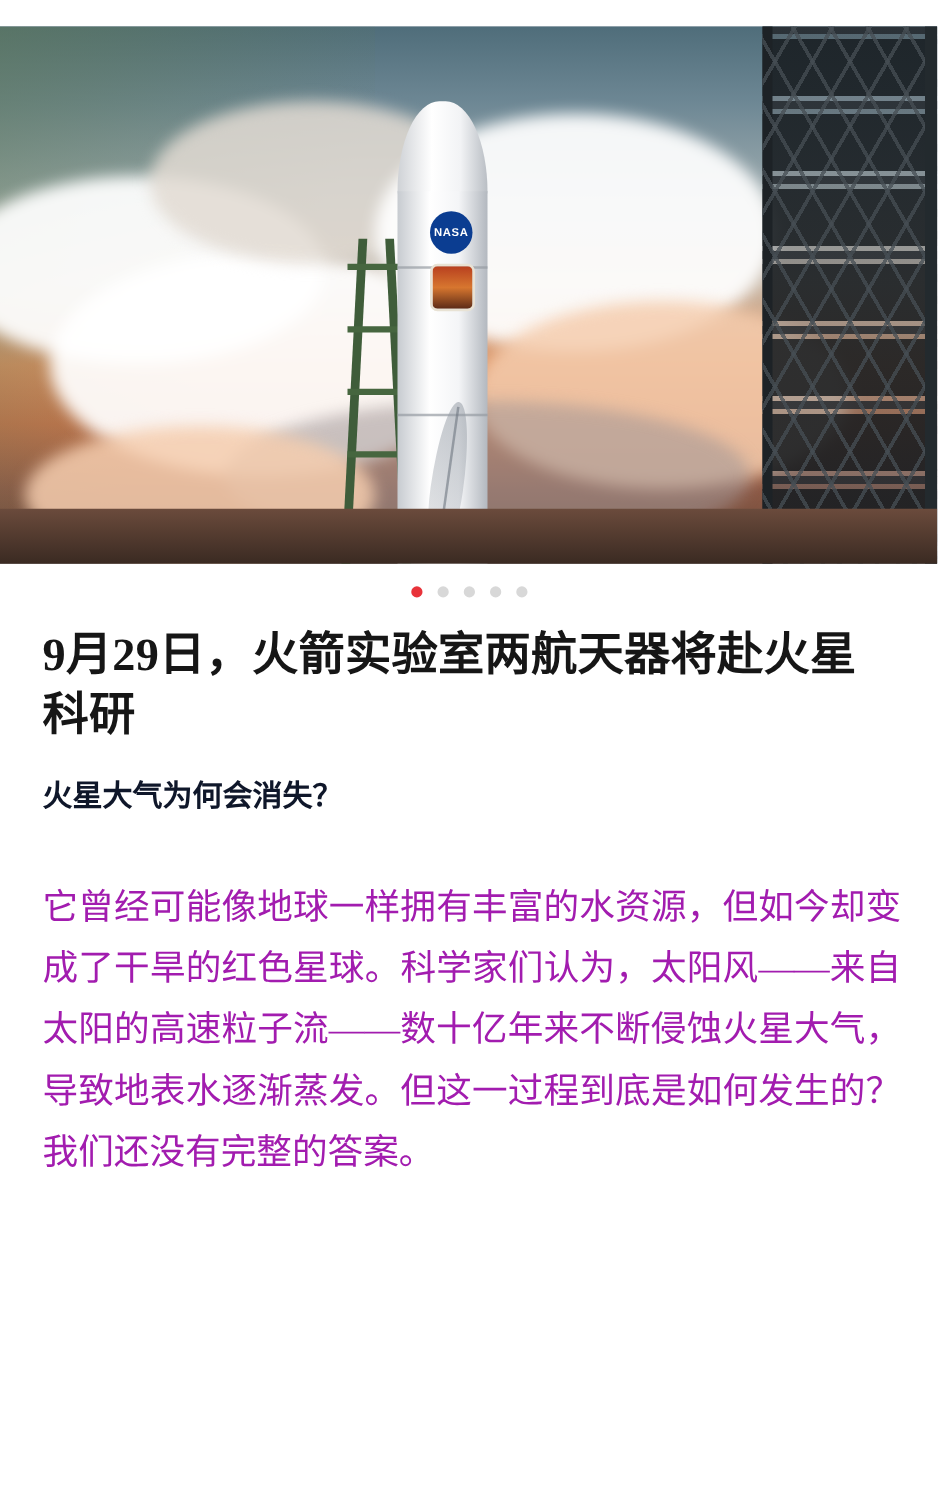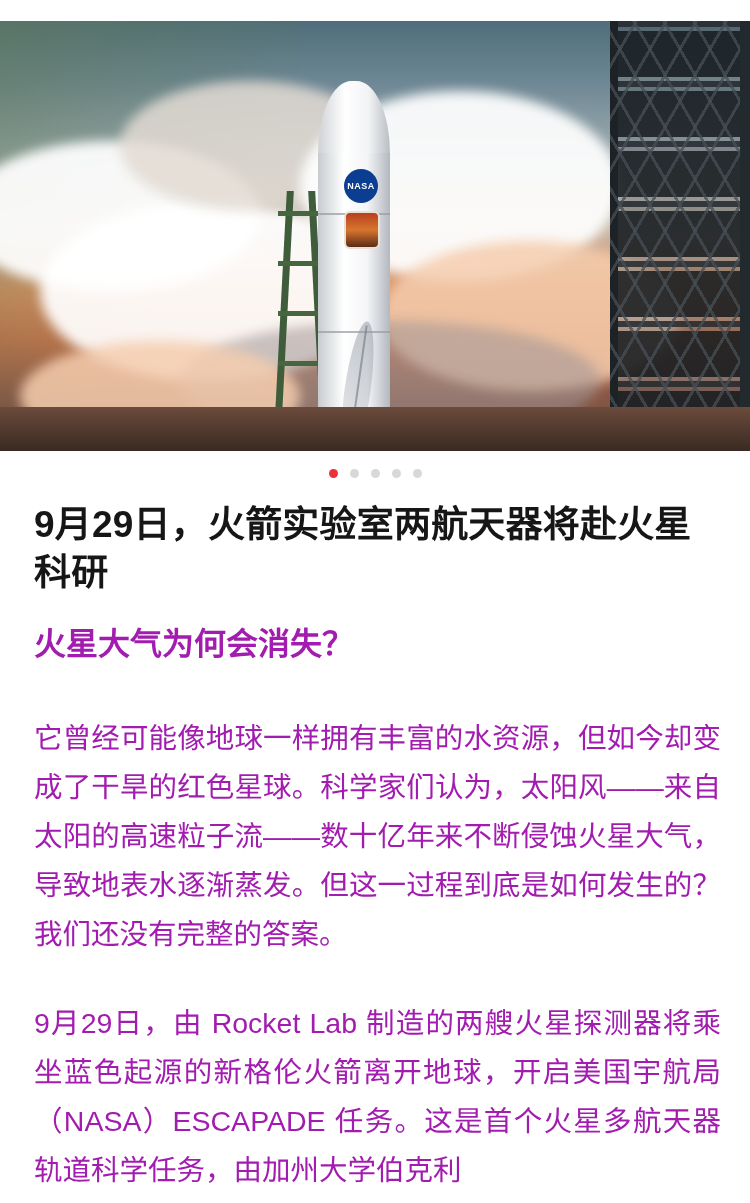--- a/index.html
+++ b/index.html
@@ -228,6 +228,7 @@
   
   .article {
     padding: 6px 29px 0 34px;
+    font-family: Liberation Serif, serif;
   }
   .headline {
     font-size: 37px;

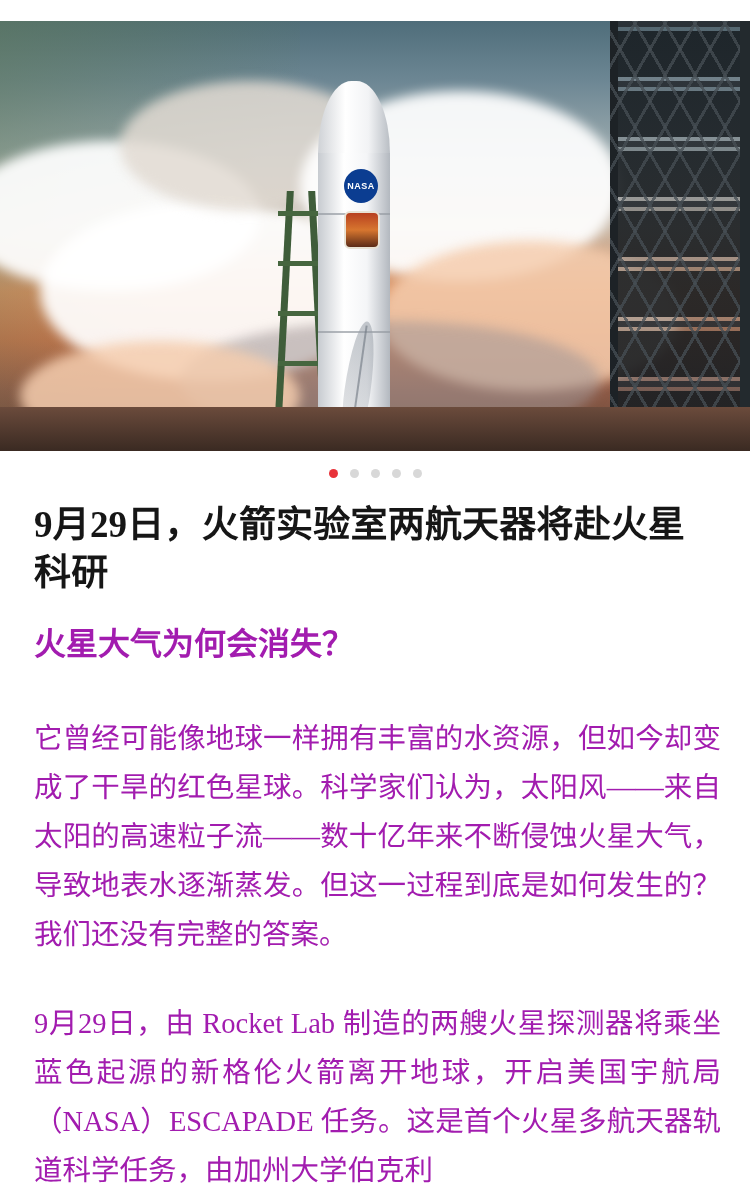--- a/index.html
+++ b/index.html
@@ -239,10 +239,10 @@
     margin: 0 0 24px 0;
   }
   .subhead {
-    font-size: 32px;
+    font-size: 24px;
     line-height: 1.45;
     font-weight: bold;
-    color: #a21caf;
+    color: #0f172a;
     margin: 0 0 46px 0;
   }
   .para {

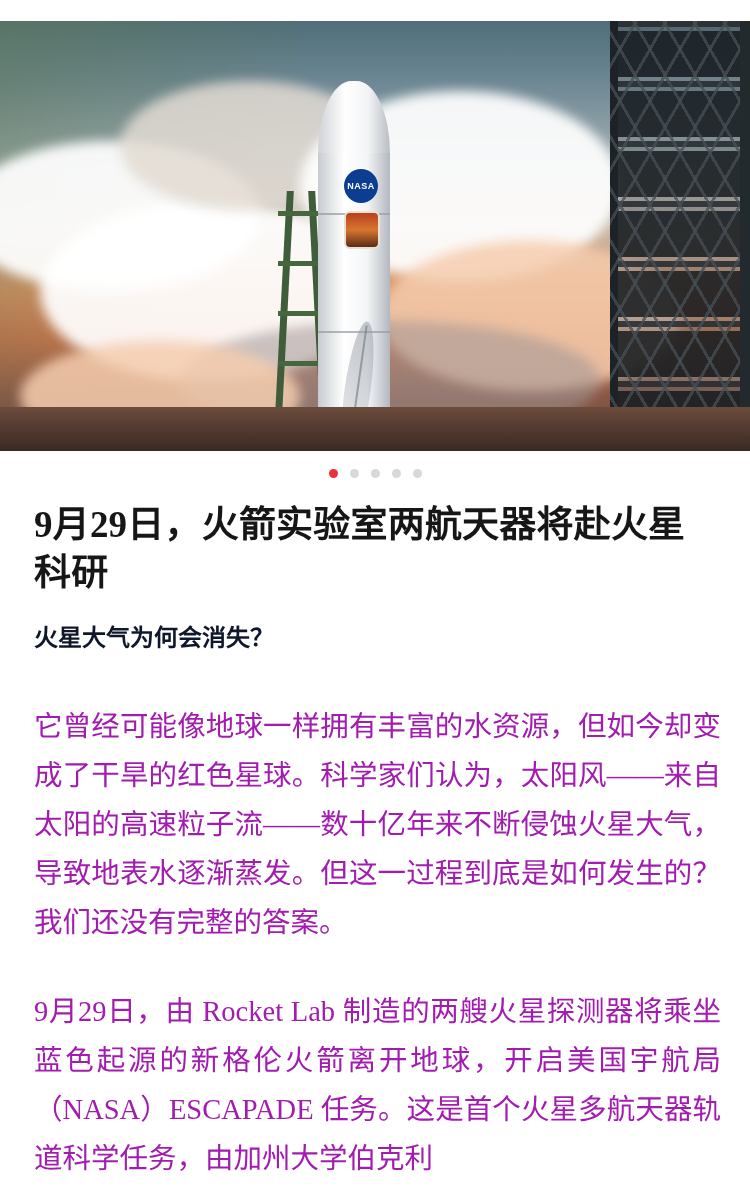--- a/index.html
+++ b/index.html
@@ -312,7 +312,6 @@
     <h1 class="headline">9月29日，火箭实验室两航天器将赴火星科研</h1>
     <h2 class="subhead">火星大气为何会消失？</h2>
     <p class="para">它曾经可能像地球一样拥有丰富的水资源，但如今却变成了干旱的红色星球。科学家们认为，太阳风——来自太阳的高速粒子流——数十亿年来不断侵蚀火星大气，导致地表水逐渐蒸发。但这一过程到底是如何发生的？我们还没有完整的答案。</p>
-    <p class="para">9月29日，由 Rocket Lab 制造的两艘火星探测器将乘坐蓝色起源的新格伦火箭离开地球，开启美国宇航局（NASA）ESCAPADE 任务。这是首个火星多航天器轨道科学任务，由加州大学伯克利</p>
   </div>
 
 </div>

